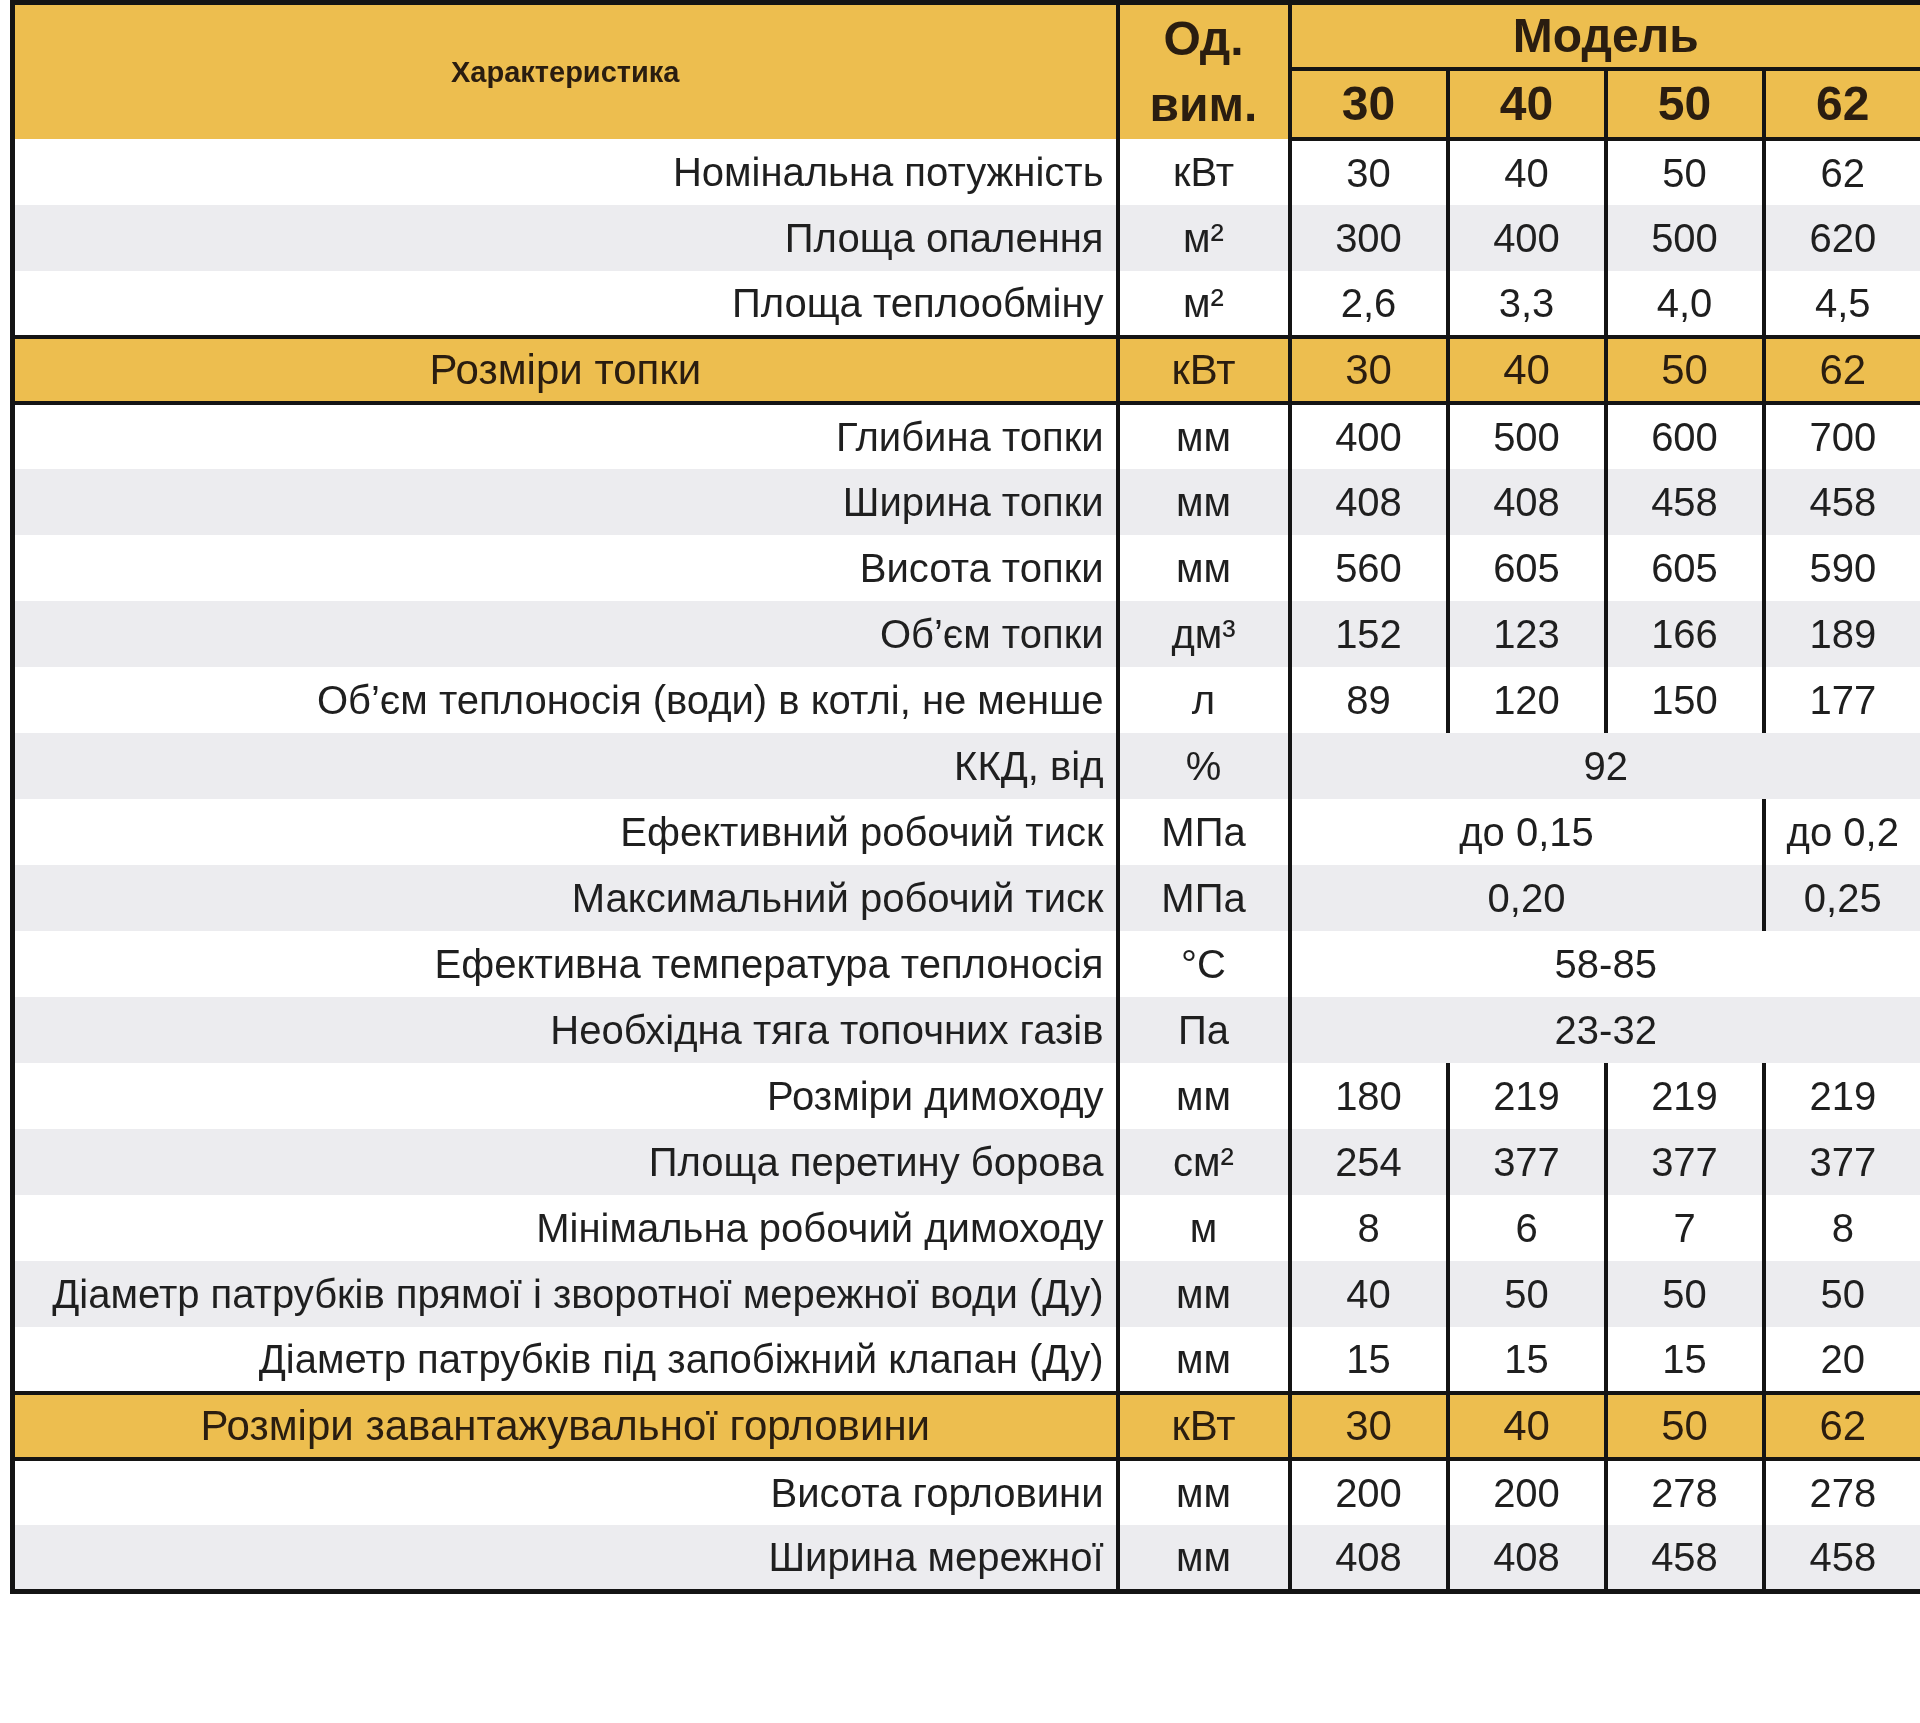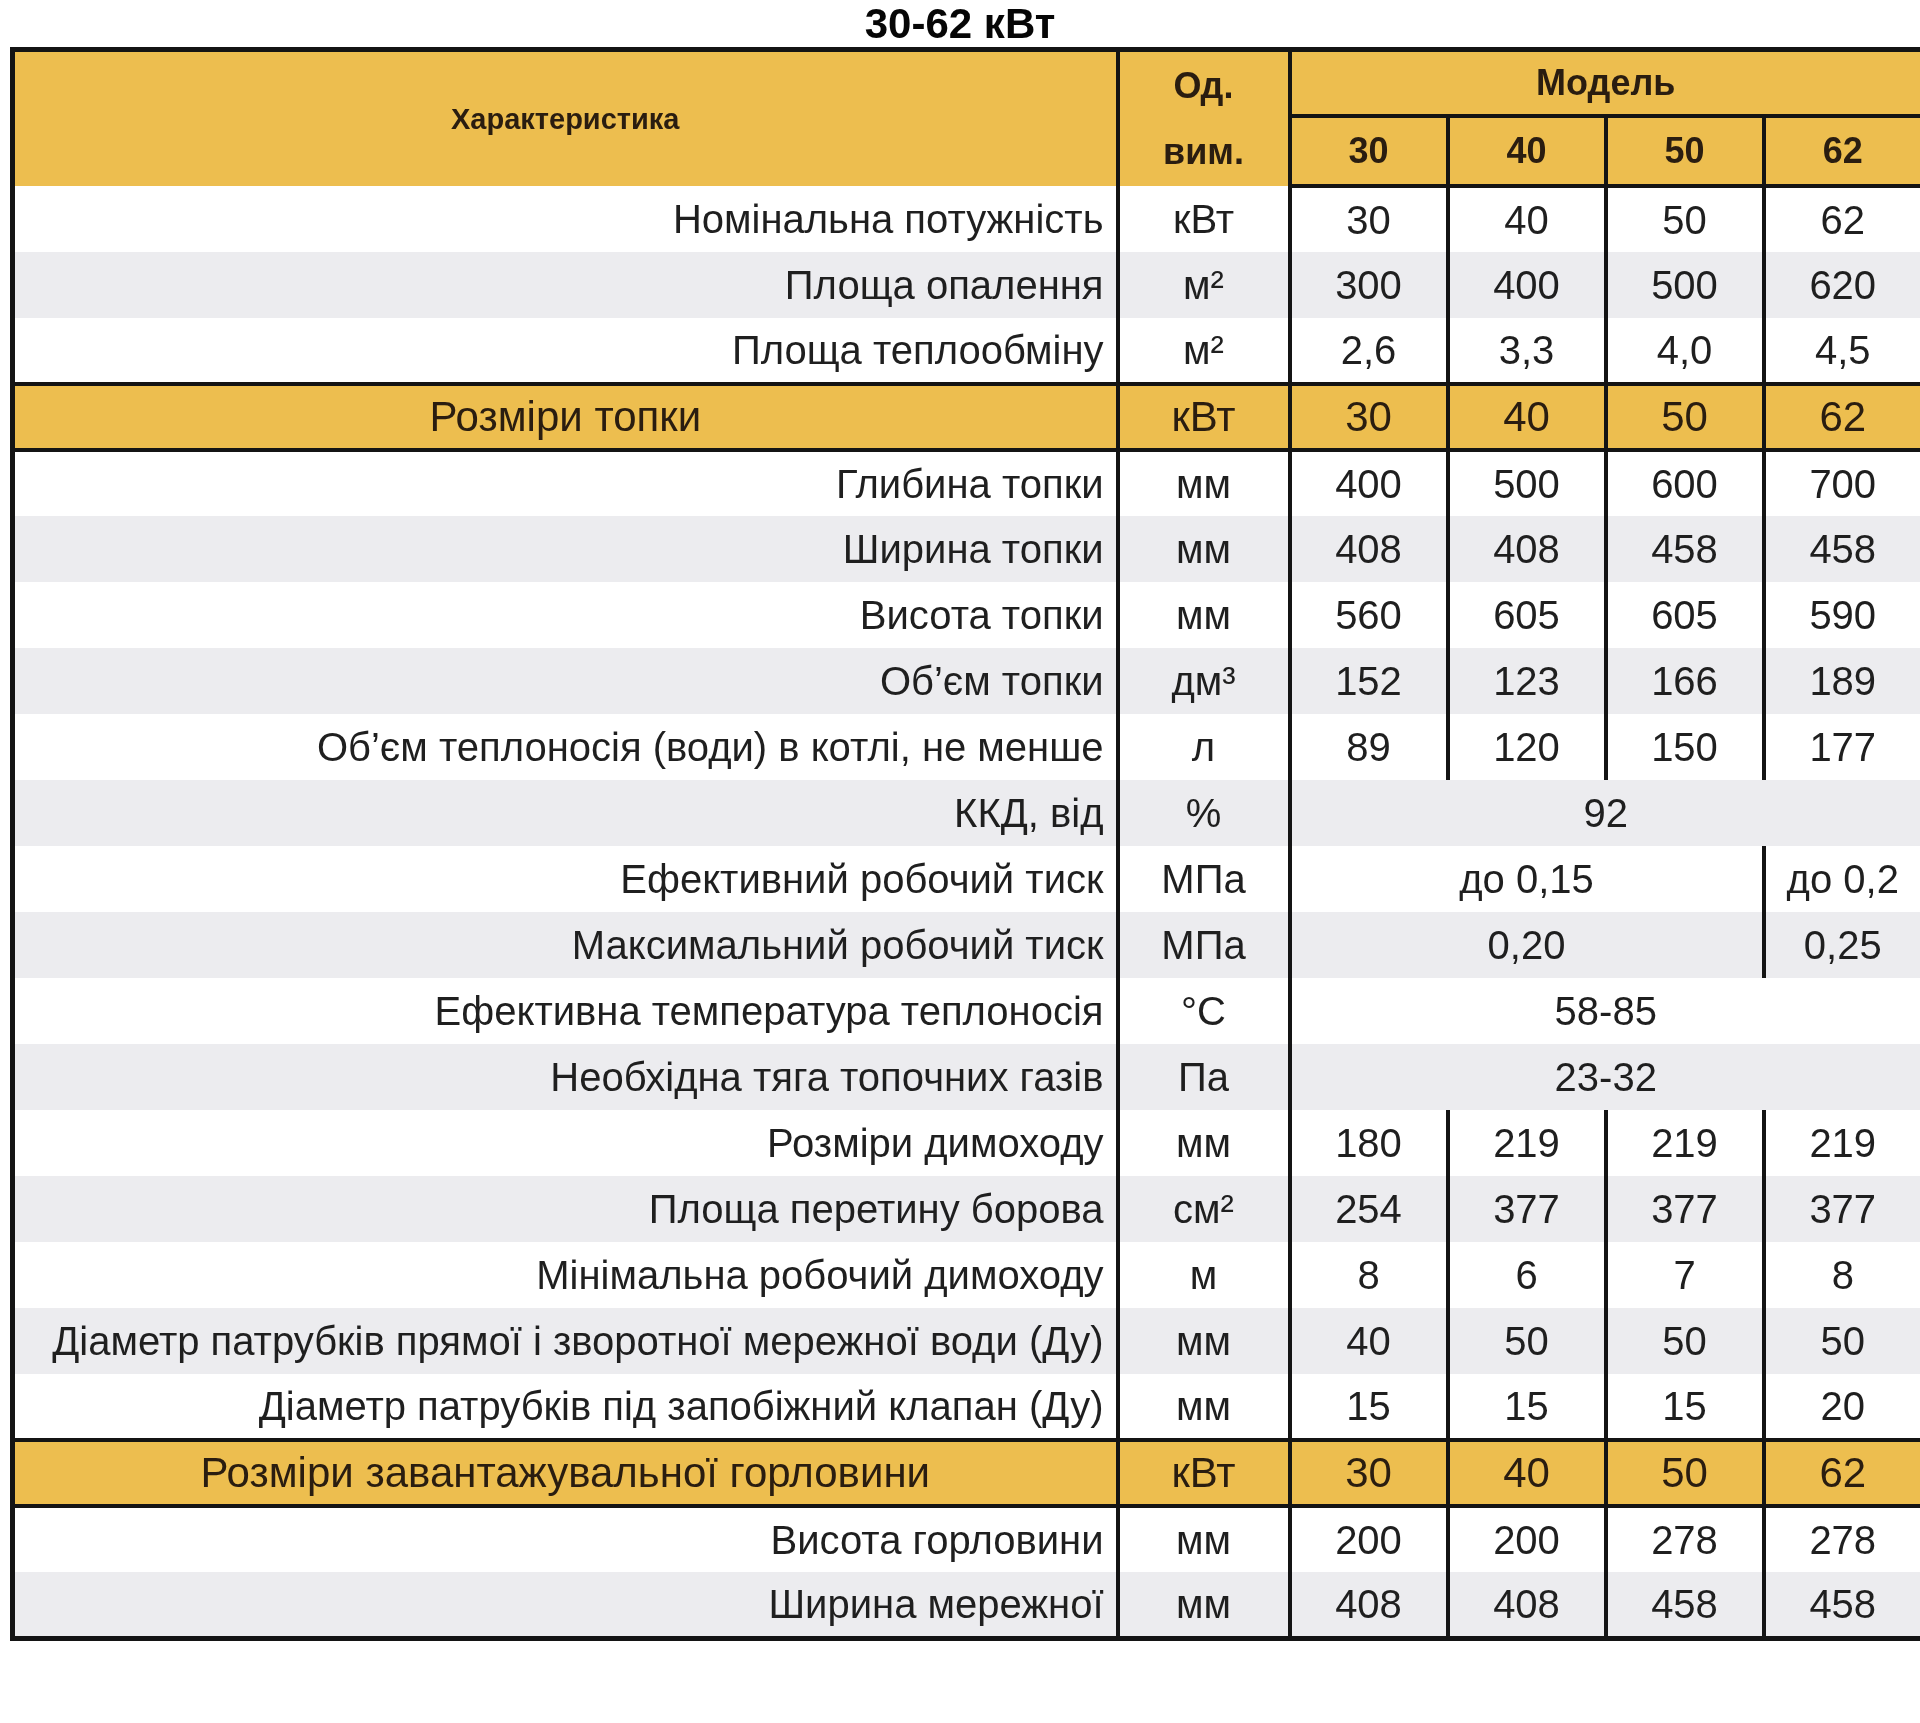--- a/index.html
+++ b/index.html
@@ -73,7 +73,6 @@
 <body>
 
 <div class="page" data-name="page">
-  <div class="page-title" data-name="page-title">30-62 кВт</div>
 
   <div class="tbl-wrap" data-name="table-wrapper">
     <table data-name="spec-table">

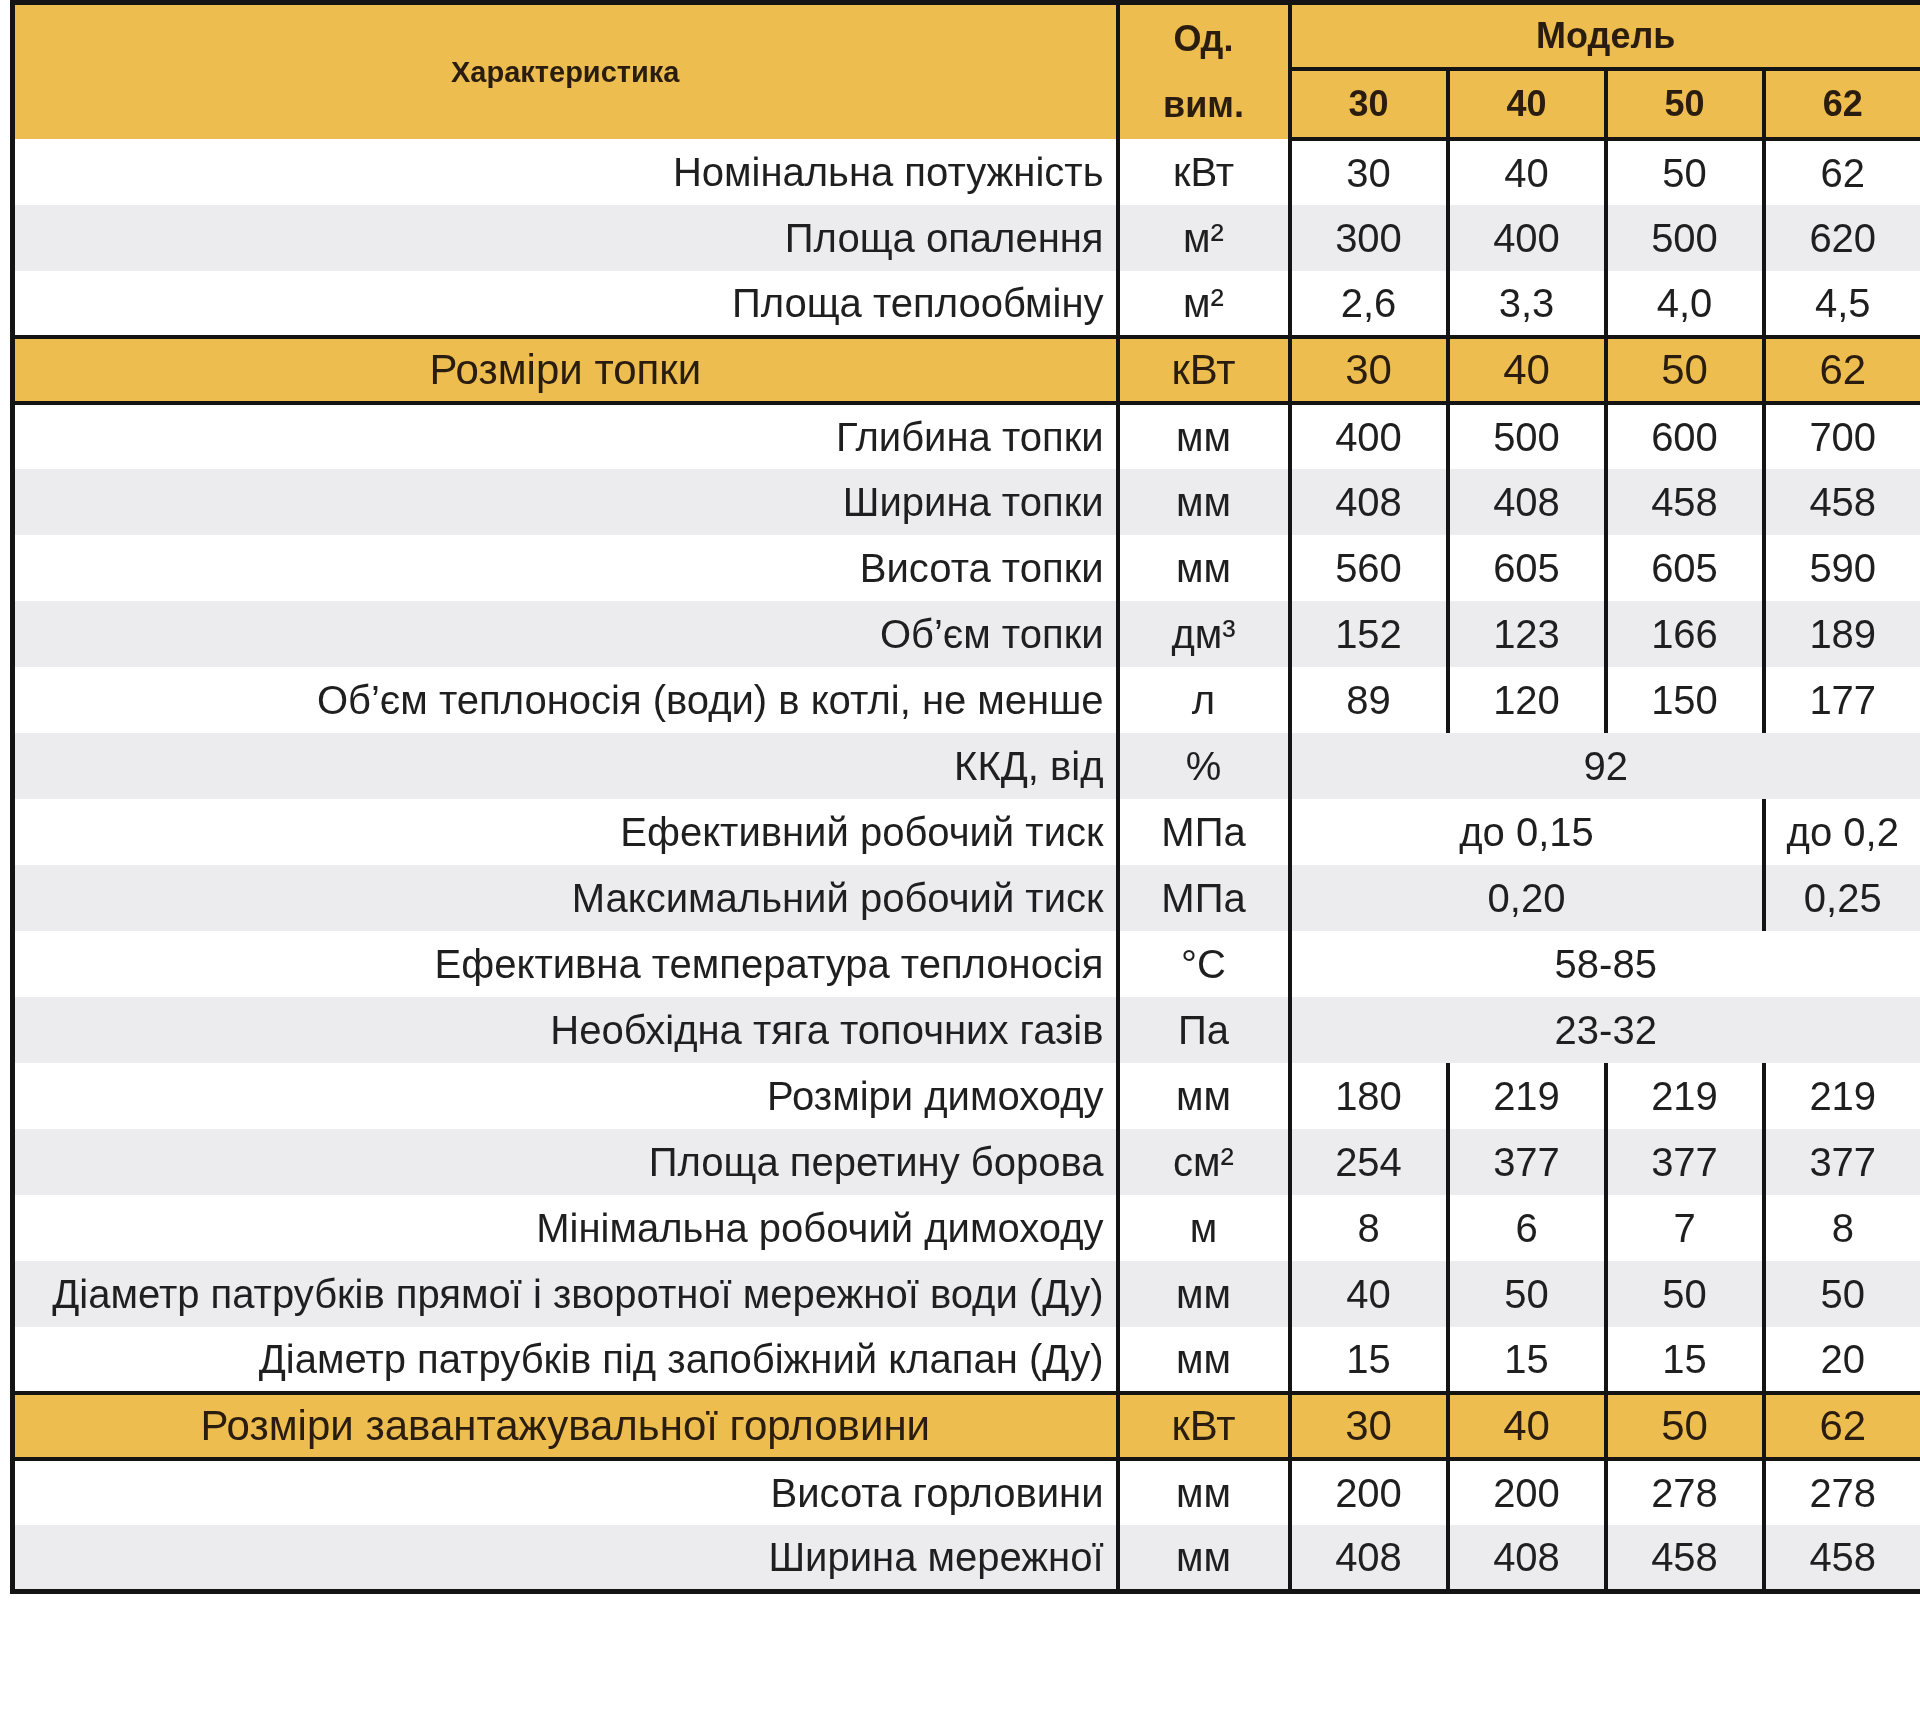--- a/index.html
+++ b/index.html
@@ -42,7 +42,7 @@
     background:var(--header_bg);
     color:var(--header_text);
     font-weight:700;
-    font-size:36px;
+    font-size:48px;
     text-align:center;
   }
   td.model-h{border-bottom:4px solid var(--border);height:66px;}

